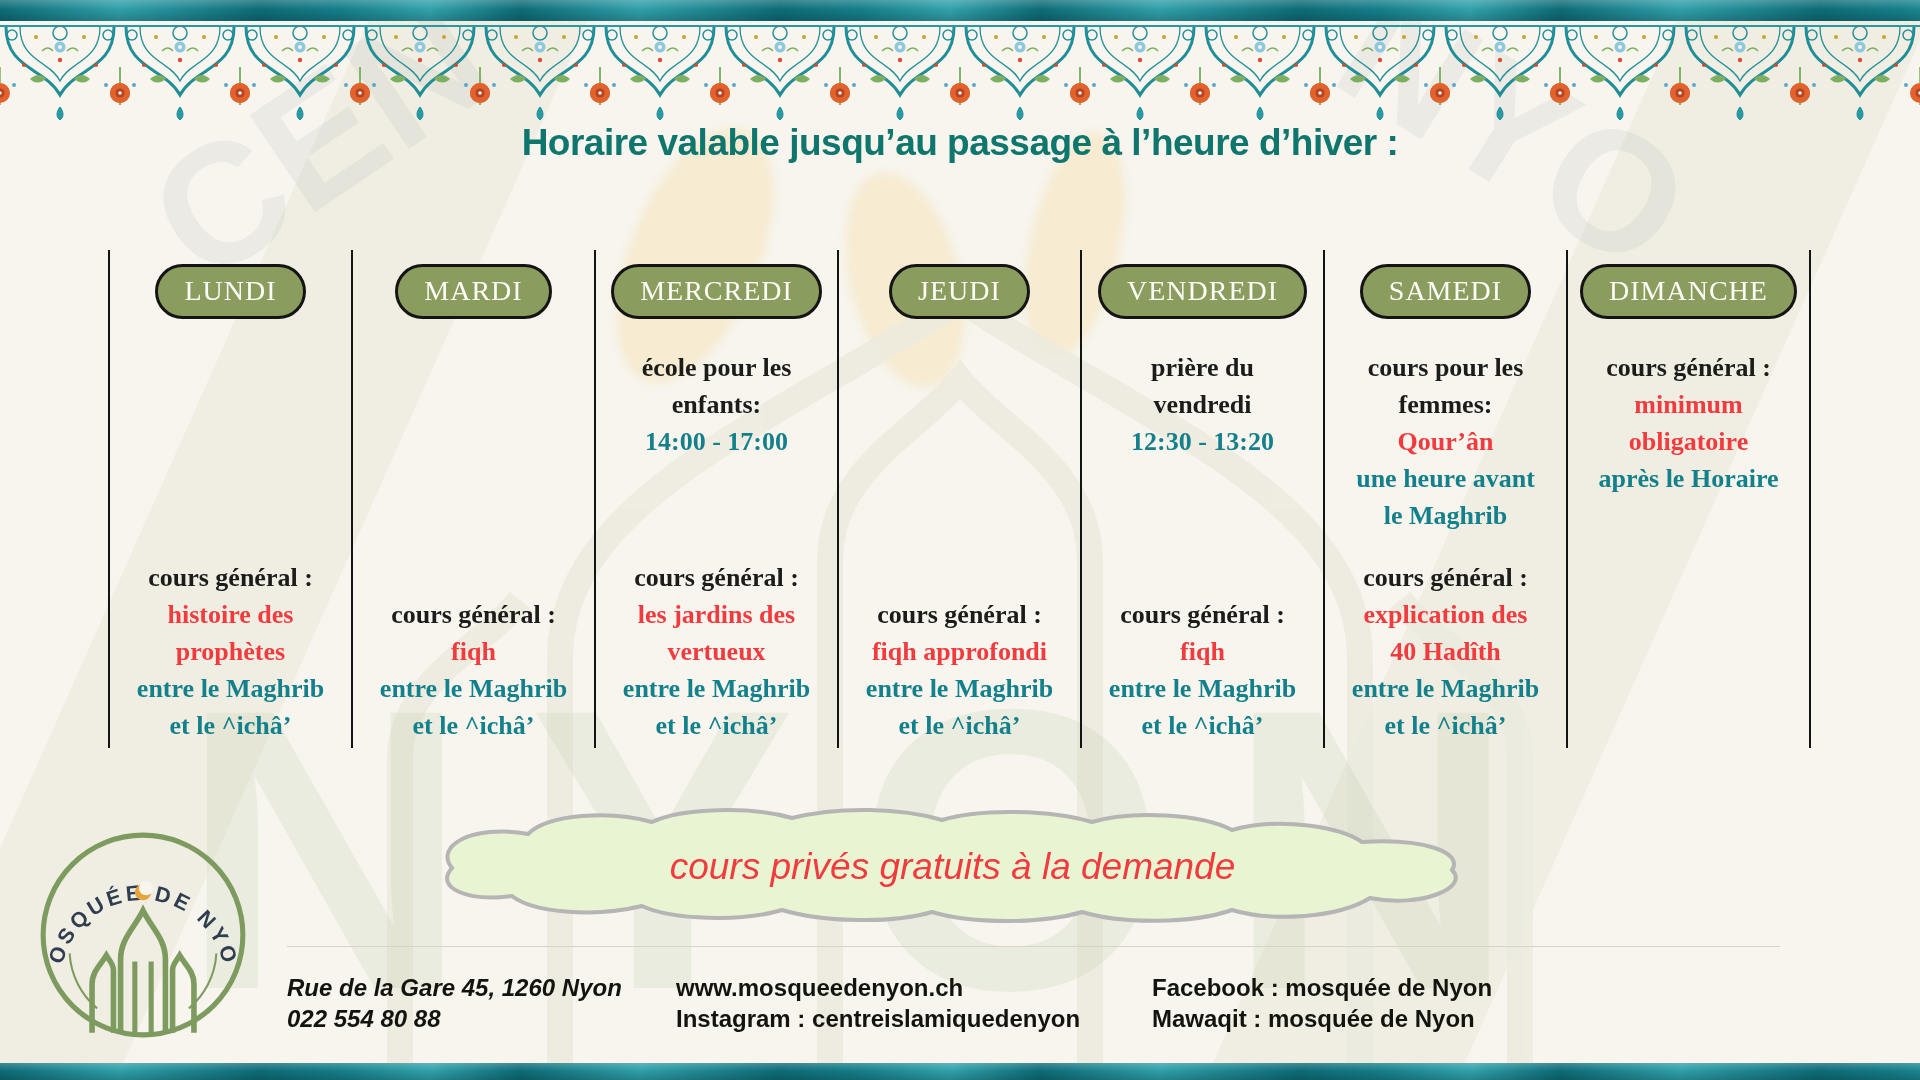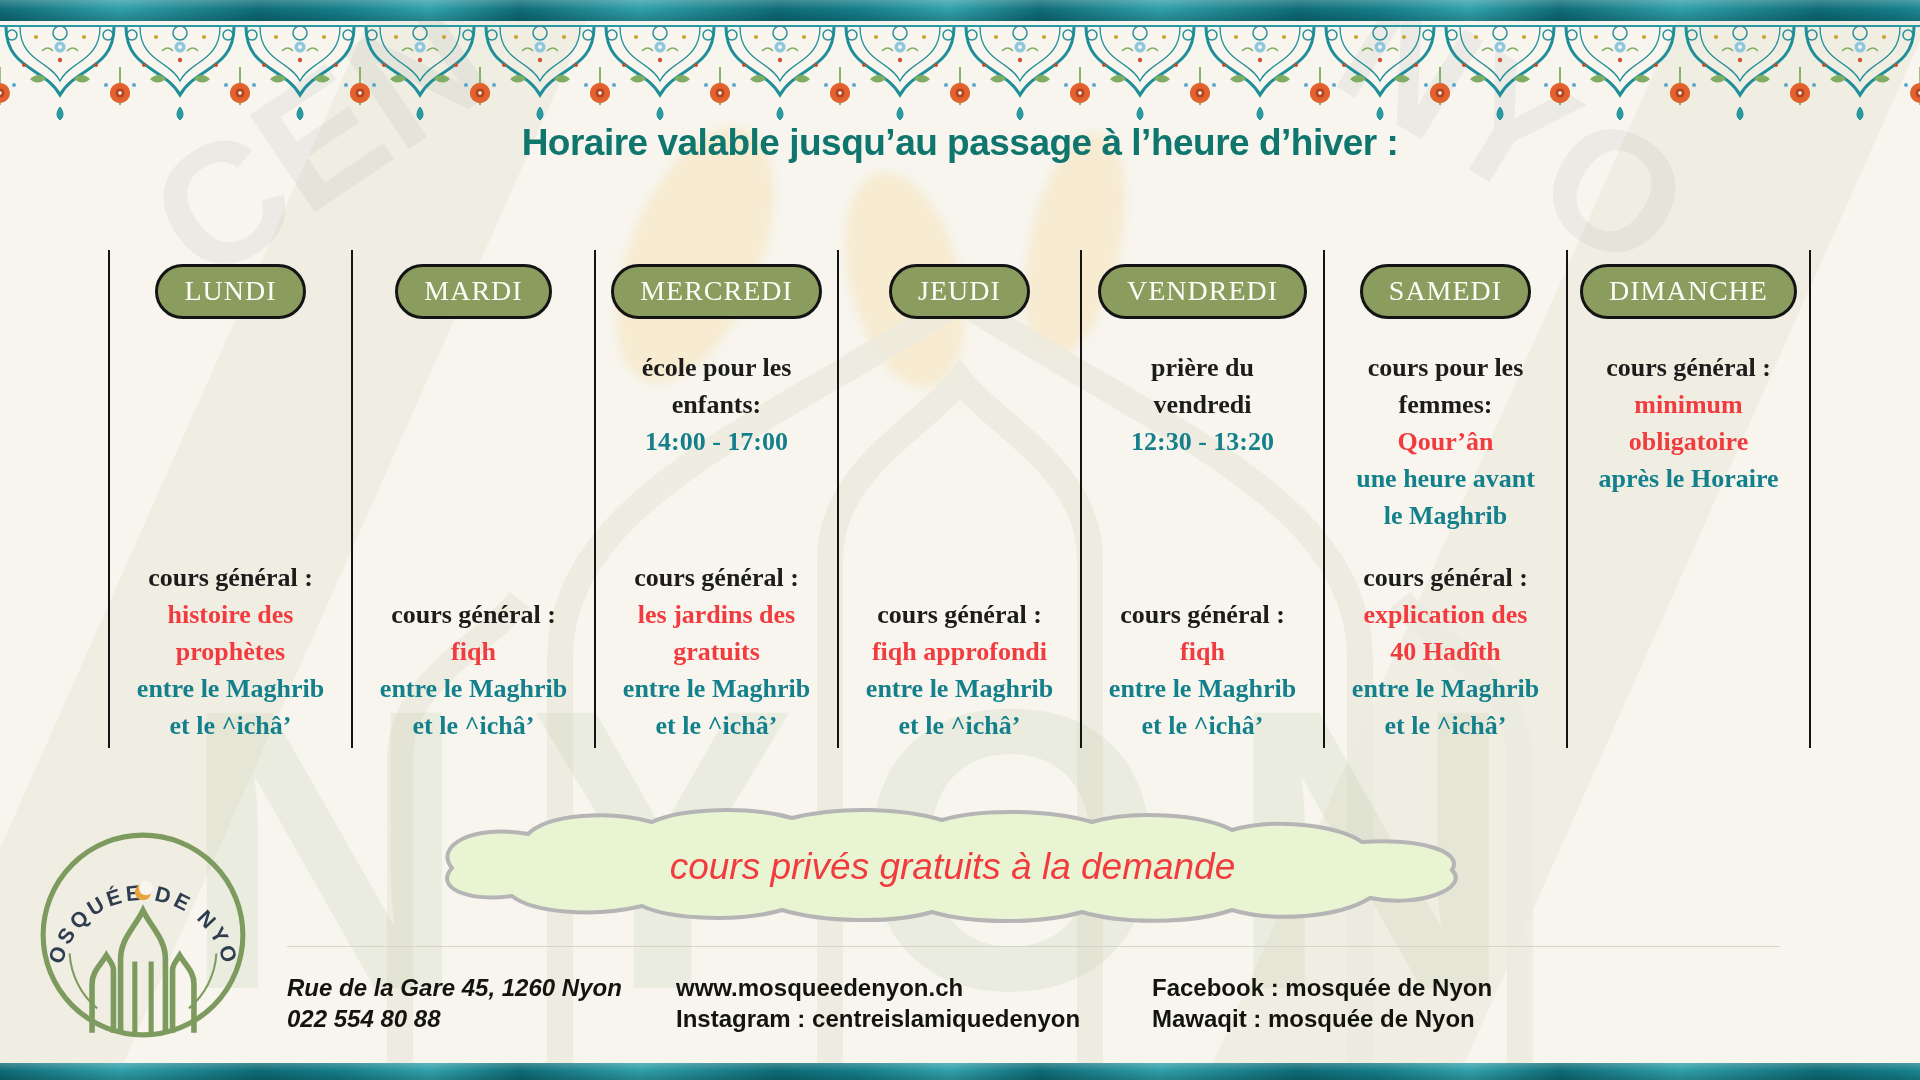--- a/index.html
+++ b/index.html
@@ -579,7 +579,7 @@
       <div class="block bottom">
         <div class="line c-black">cours général :</div>
         <div class="line c-red">les jardins des</div>
-        <div class="line c-red">gratuits</div>
+        <div class="line c-red">vertueux</div>
         <div class="line c-teal">entre le Maghrib</div>
         <div class="line c-teal">et le ^ichâ’</div>
       </div>

